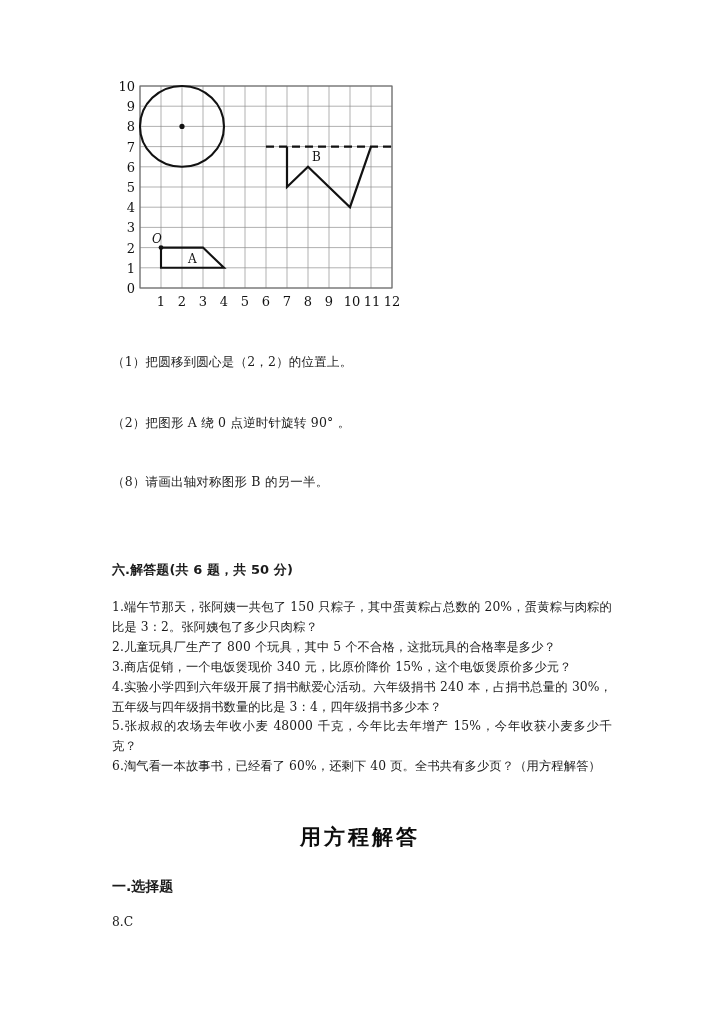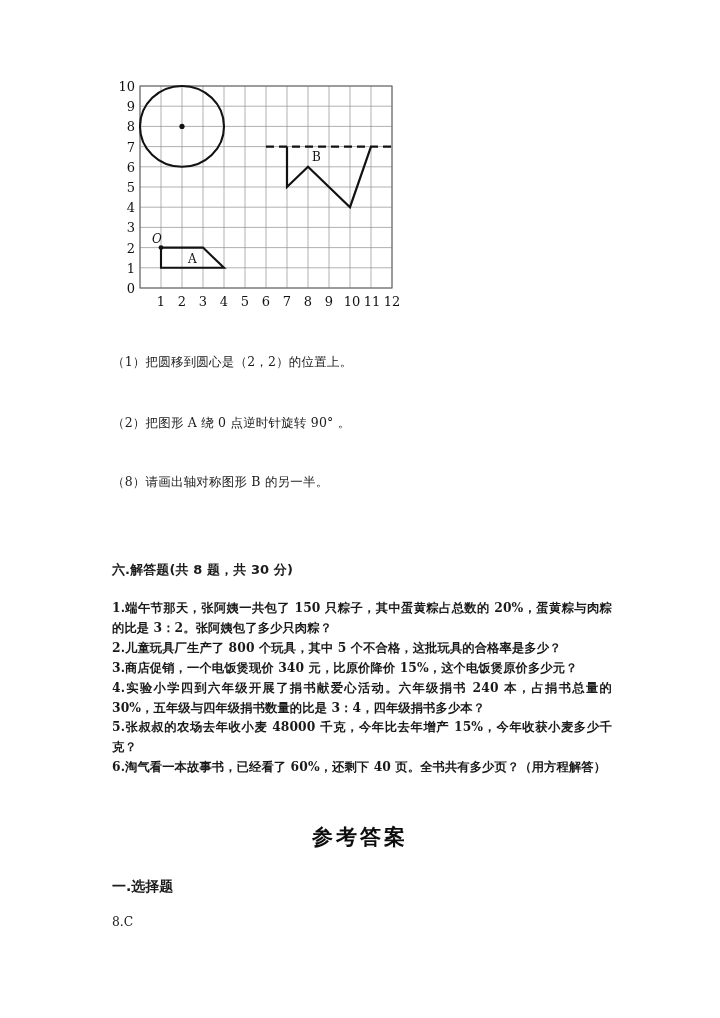--- a/index.html
+++ b/index.html
@@ -195,7 +195,7 @@
 
   <div class="txt sub-question q3">（8）请画出轴对称图形 B 的另一半。</div>
 
-  <div class="txt section-heading heading-six">六.解答题(共 8 题，共 30 分)</div>
+  <div class="txt section-heading heading-six">六.解答题(共 6 题，共 50 分)</div>
 
   <div class="problem-list">
     <p class="item">1.端午节那天，张阿姨一共包了 150 只粽子，其中蛋黄粽占总数的 20%，蛋黄粽与肉粽的比是 3：2。张阿姨包了多少只肉粽？</p>

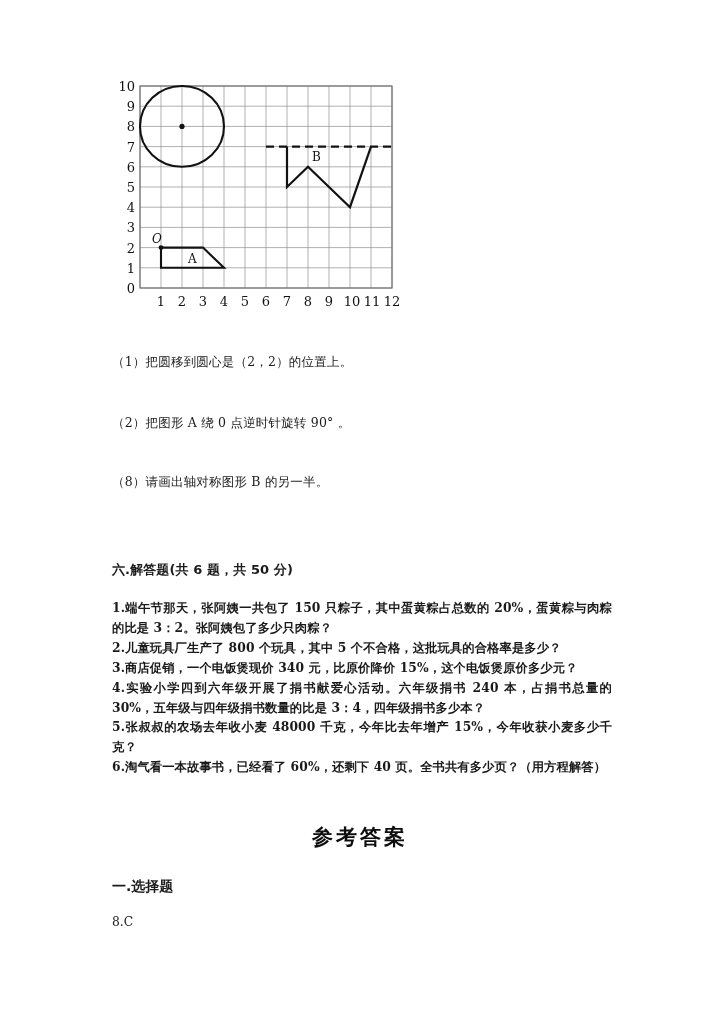--- a/index.html
+++ b/index.html
@@ -79,7 +79,6 @@
     line-height: 1.62;
     letter-spacing: 0.1px;
     text-align: justify;
-    font-weight: bold;
   }
   .problem-list .item {
     margin: 0;

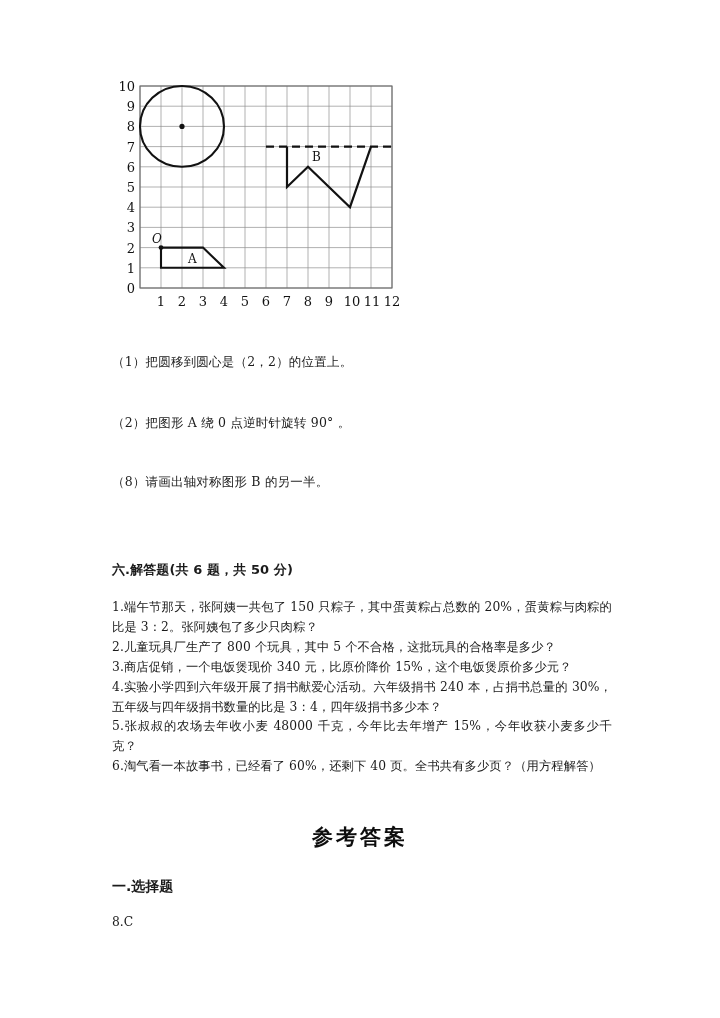--- a/index.html
+++ b/index.html
@@ -205,7 +205,7 @@
     <p class="item">6.淘气看一本故事书，已经看了 60%，还剩下 40 页。全书共有多少页？（用方程解答）</p>
   </div>
 
-  <div class="answers-title">参考答案</div>
+  <div class="answers-title">用方程解答</div>
 
   <div class="txt answers-heading">一.选择题</div>
 

